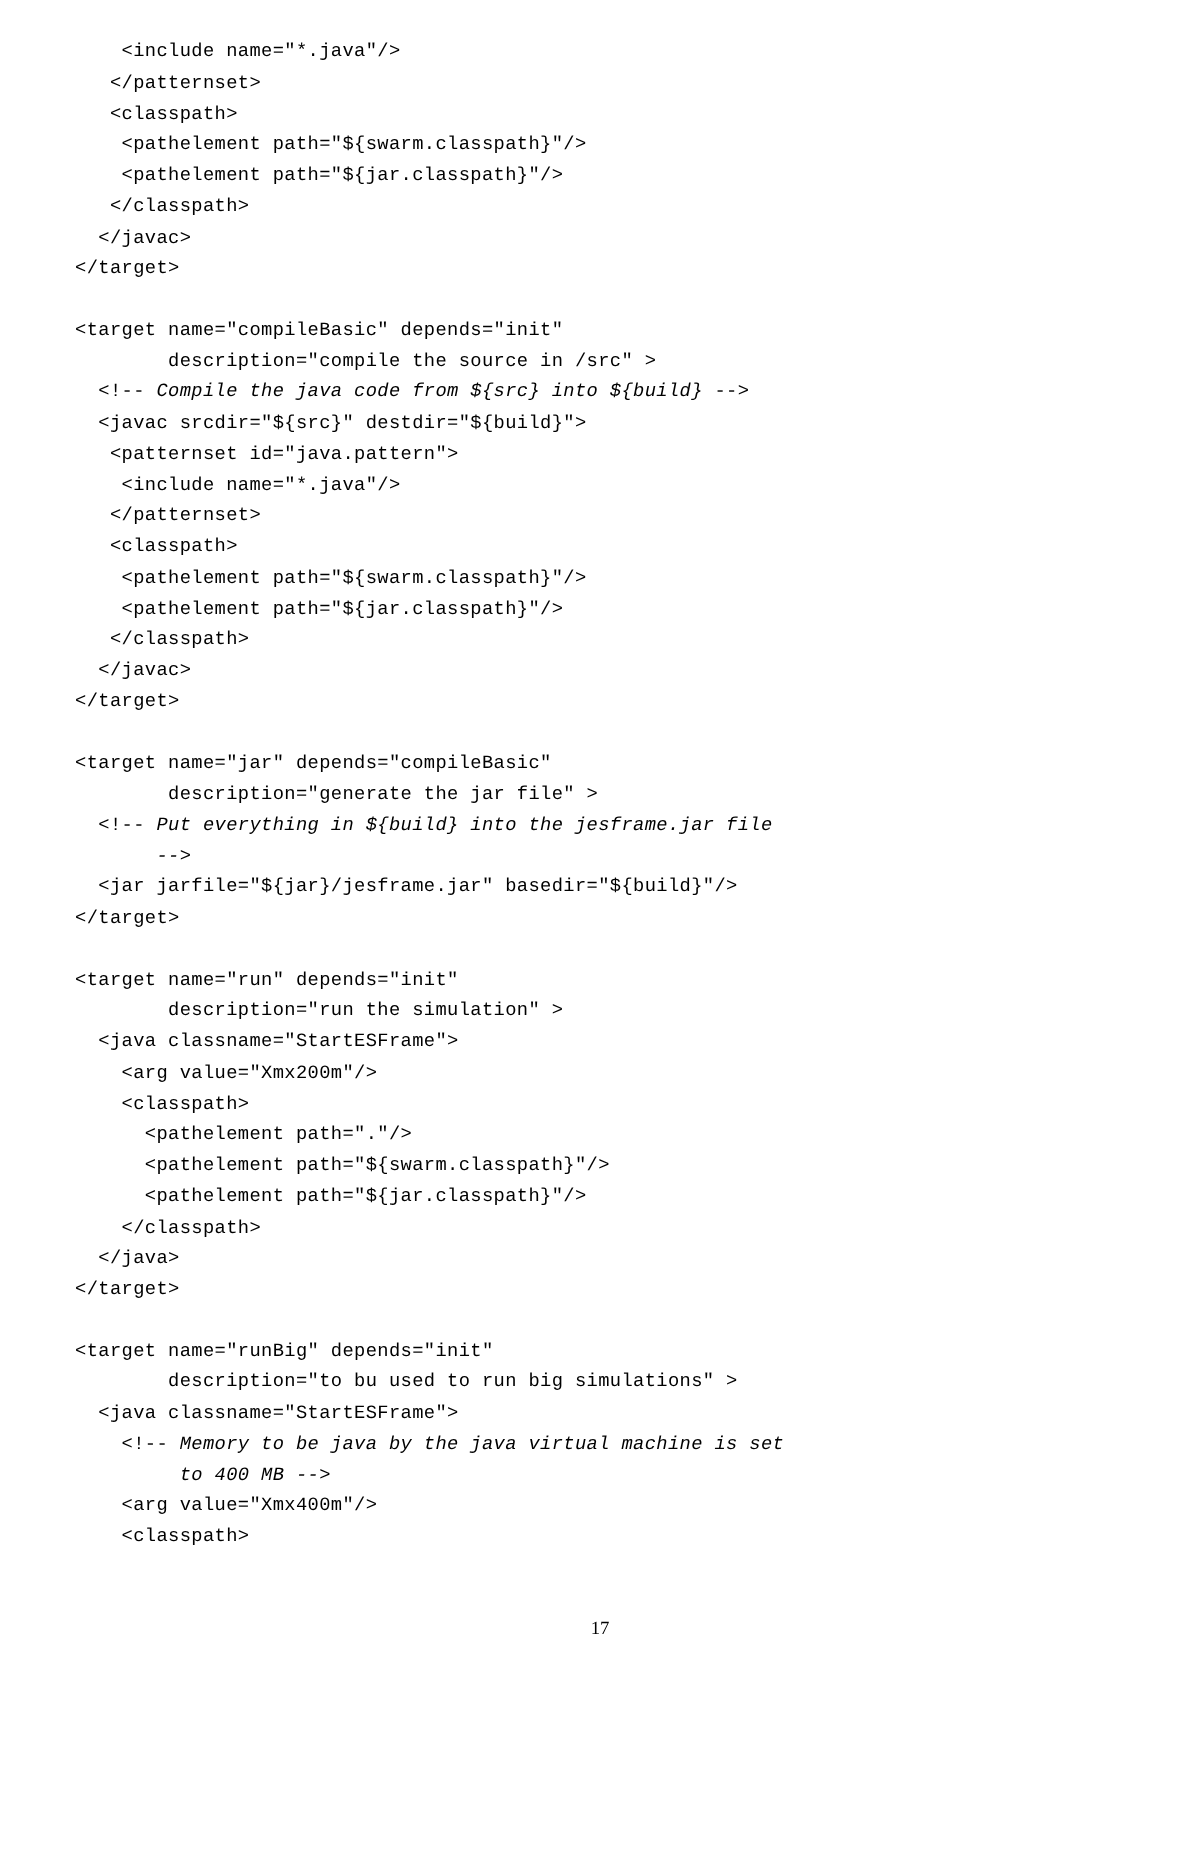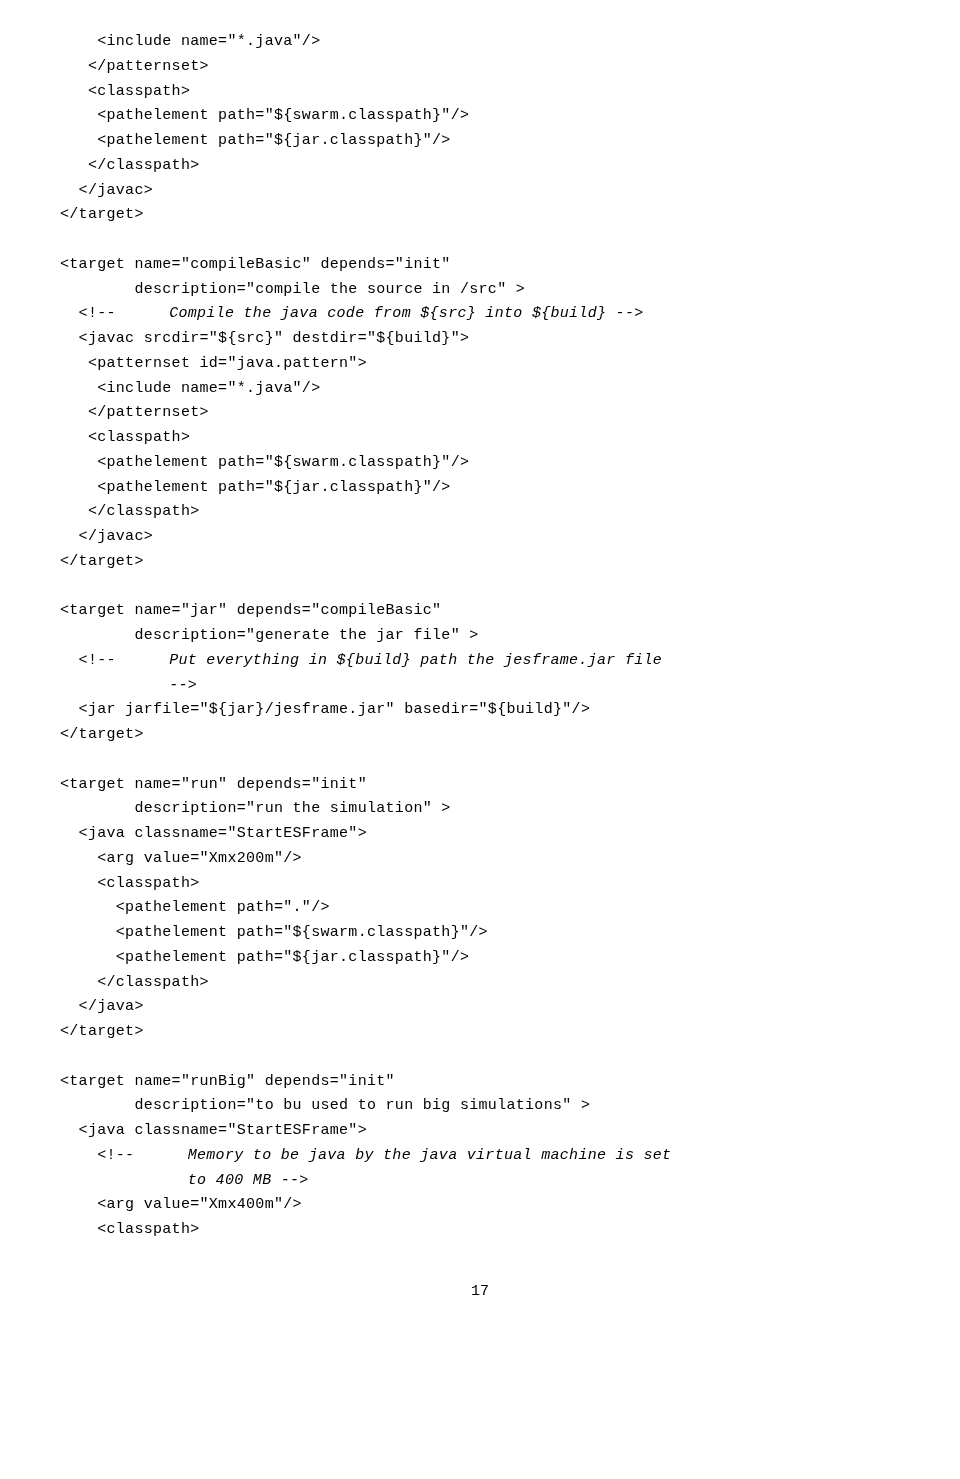--- a/index.html
+++ b/index.html
@@ -26,7 +26,6 @@
 
     .italic {
       font-style: italic;
-      margin-left: 44px;
     }
 
     .page-number {

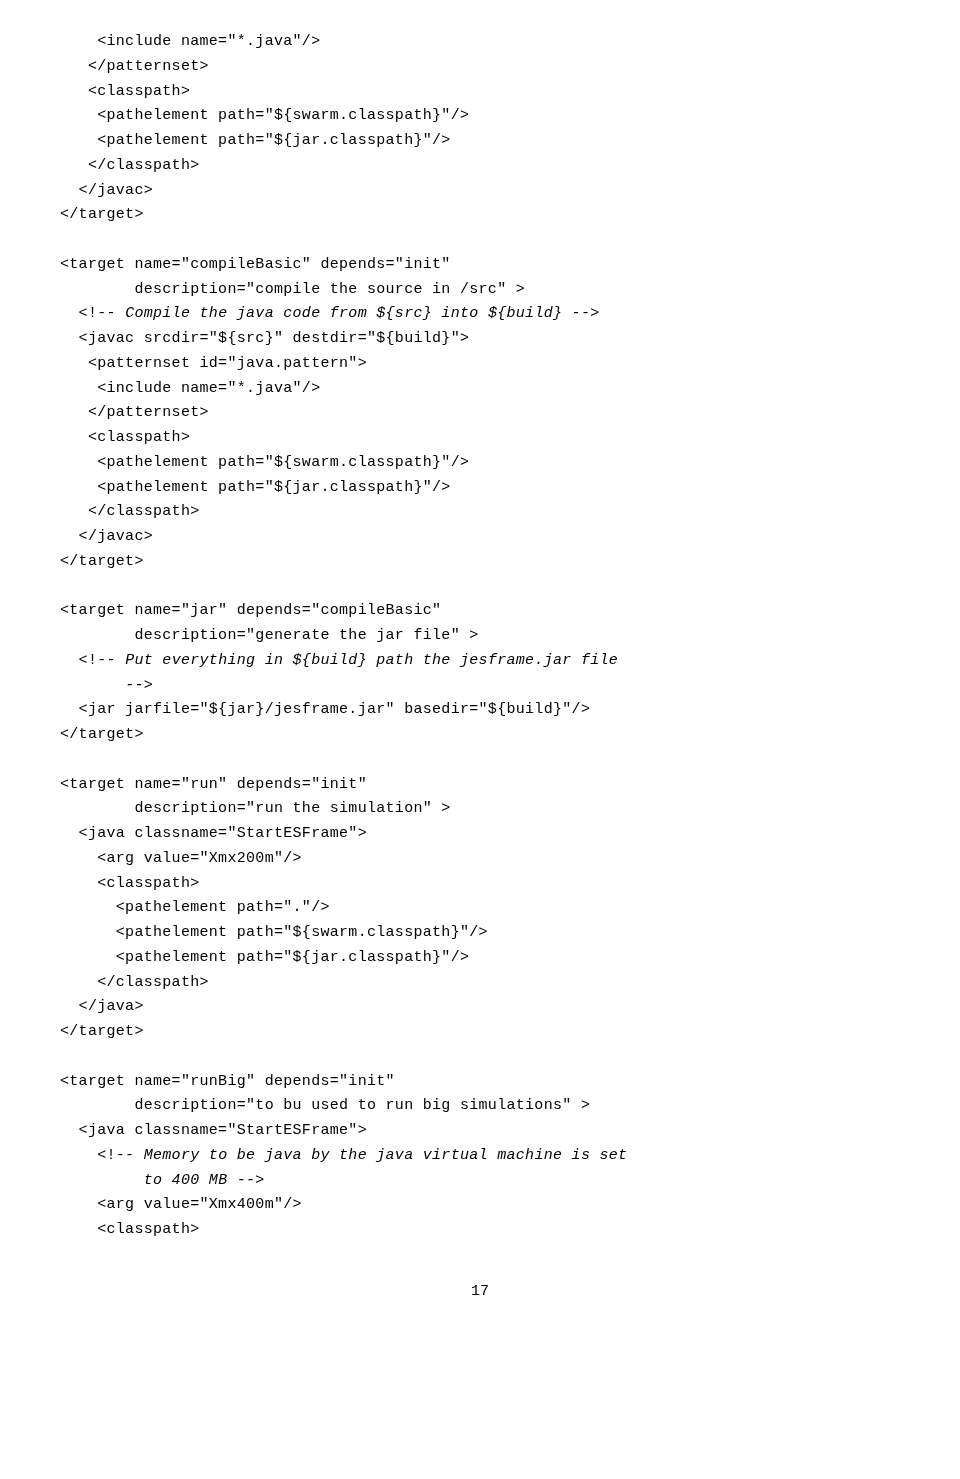--- a/index.html
+++ b/index.html
@@ -63,7 +63,7 @@
 <span></span>
 <span>&lt;target name="jar" depends="compileBasic"</span>
 <span>        description="generate the jar file" &gt;</span>
-<span>  &lt;!-- <span class="italic">Put everything in ${build} path the jesframe.jar file</span></span>
+<span>  &lt;!-- <span class="italic">Put everything in ${build} into the jesframe.jar file</span></span>
 <span>       <span class="italic">--&gt;</span></span>
 <span>  &lt;jar jarfile="${jar}/jesframe.jar" basedir="${build}"/&gt;</span>
 <span>&lt;/target&gt;</span>

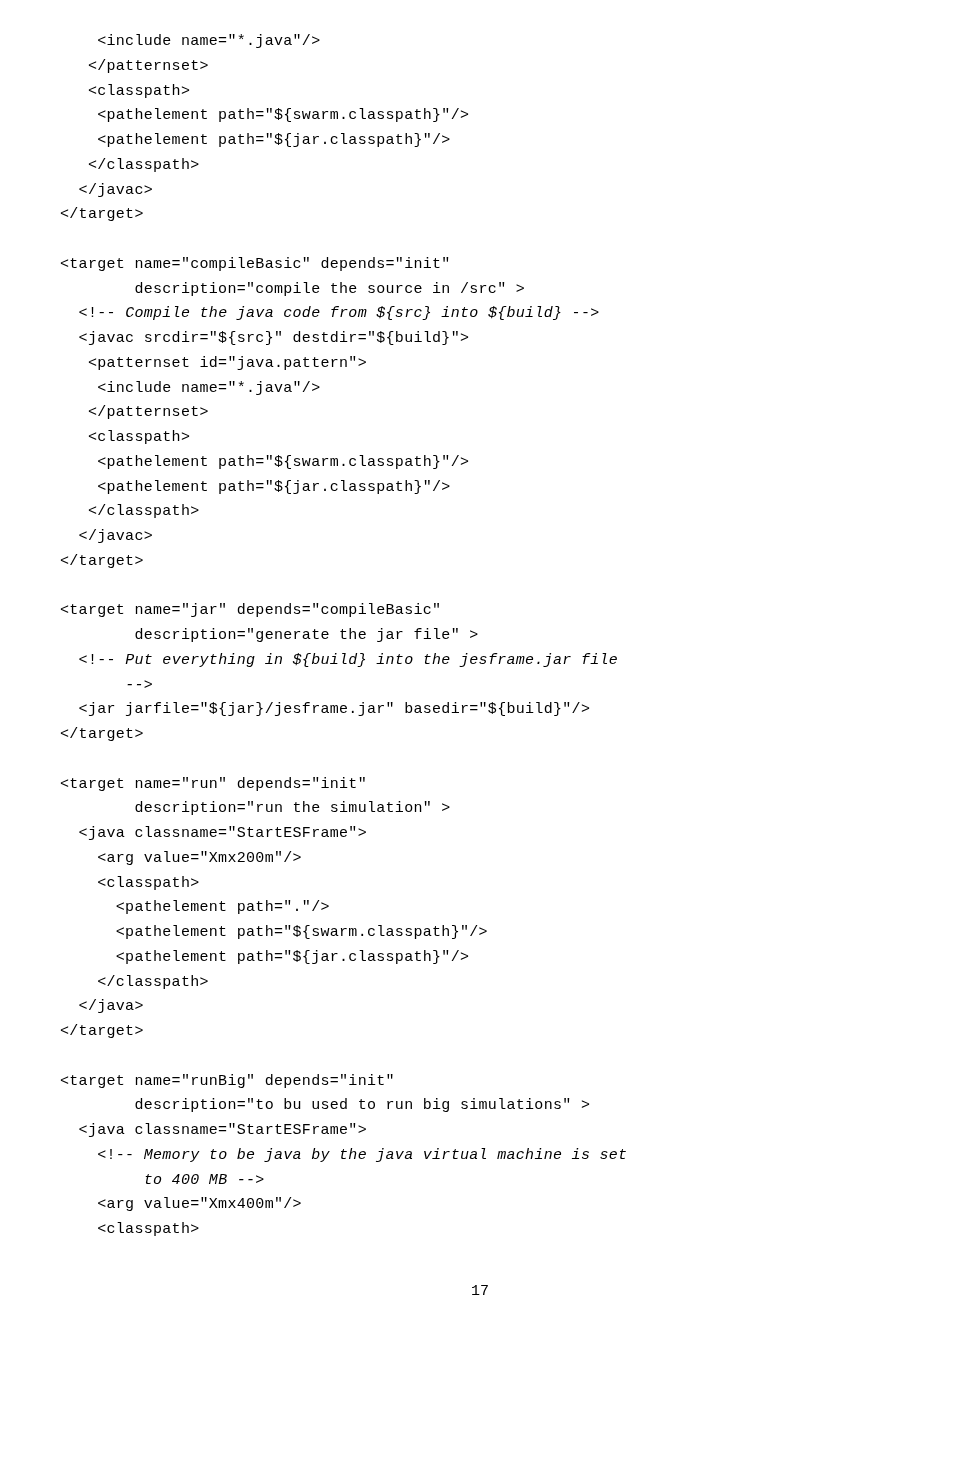--- a/index.html
+++ b/index.html
@@ -30,9 +30,9 @@
 
     .page-number {
       text-align: center;
-      margin-top: 40px;
+      margin-top: 52px;
       font-size: 15px;
-      font-family: Liberation Mono, monospace;
+      font-family: Liberation Serif, serif;
     }
   </style>
 </head>

